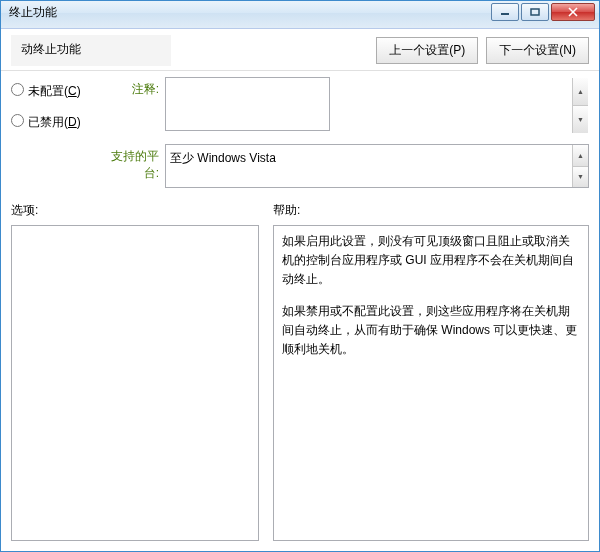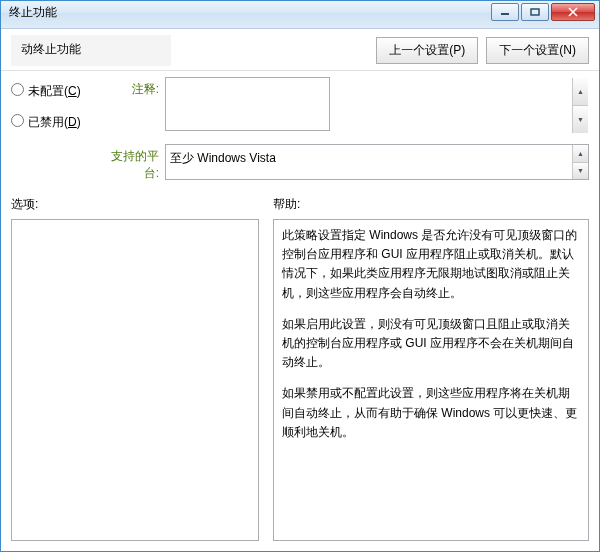--- a/index.html
+++ b/index.html
@@ -164,7 +164,7 @@
     height: 54px;
   }
   .platform-box {
-    height: 36px;
+    height: 44px;
     line-height: 22px;
   }
   .box-wrap { position: relative; flex: 1; }

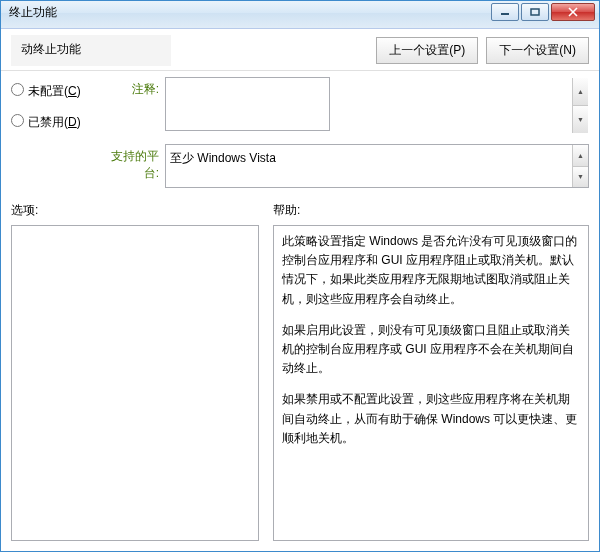--- a/index.html
+++ b/index.html
@@ -302,7 +302,6 @@
     <div class="split-panes">
       <div class="pane options"></div>
       <div class="pane help">
-        <p>此策略设置指定 Windows 是否允许没有可见顶级窗口的控制台应用程序和 GUI 应用程序阻止或取消关机。默认情况下，如果此类应用程序无限期地试图取消或阻止关机，则这些应用程序会自动终止。</p>
         <p>如果启用此设置，则没有可见顶级窗口且阻止或取消关机的控制台应用程序或 GUI 应用程序不会在关机期间自动终止。</p>
         <p>如果禁用或不配置此设置，则这些应用程序将在关机期间自动终止，从而有助于确保 Windows 可以更快速、更顺利地关机。</p>
       </div>

